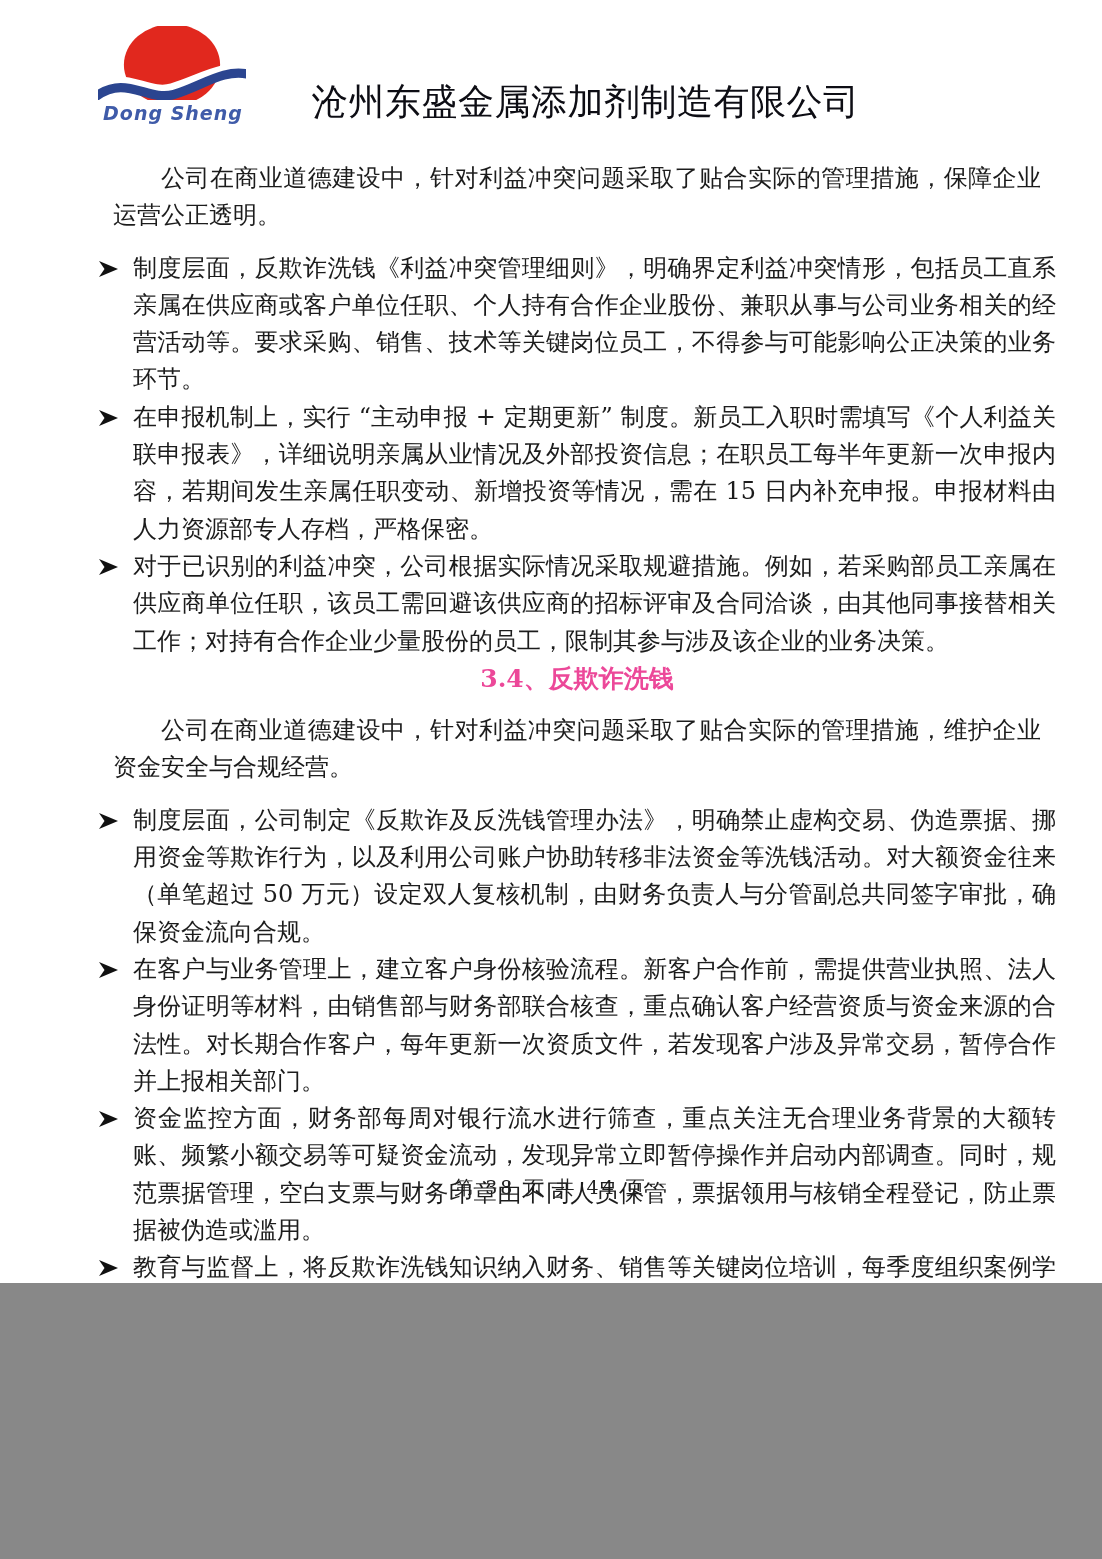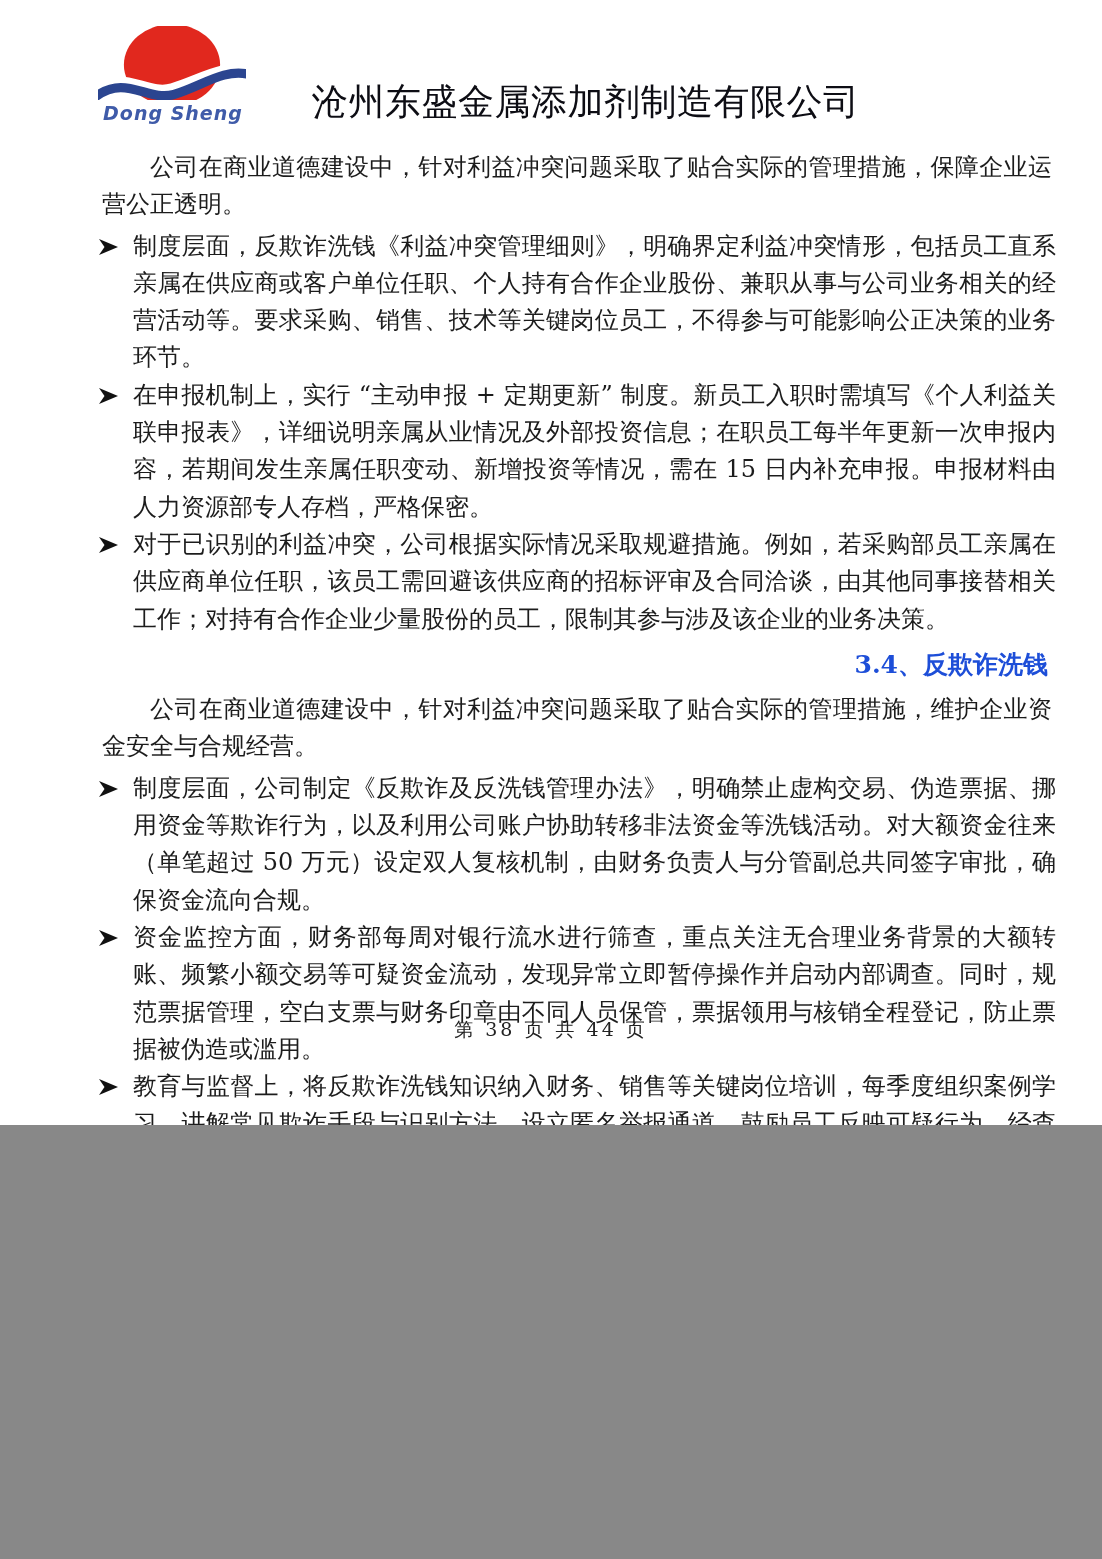--- a/index.html
+++ b/index.html
@@ -6,7 +6,7 @@
   .page {
     position: relative;
     width: 1102px;
-    height: 1125px;
+    height: 1283px;
     margin: 0 auto;
     background: #ffffff;
     font-family: "DejaVu Serif", "Liberation Serif", serif;

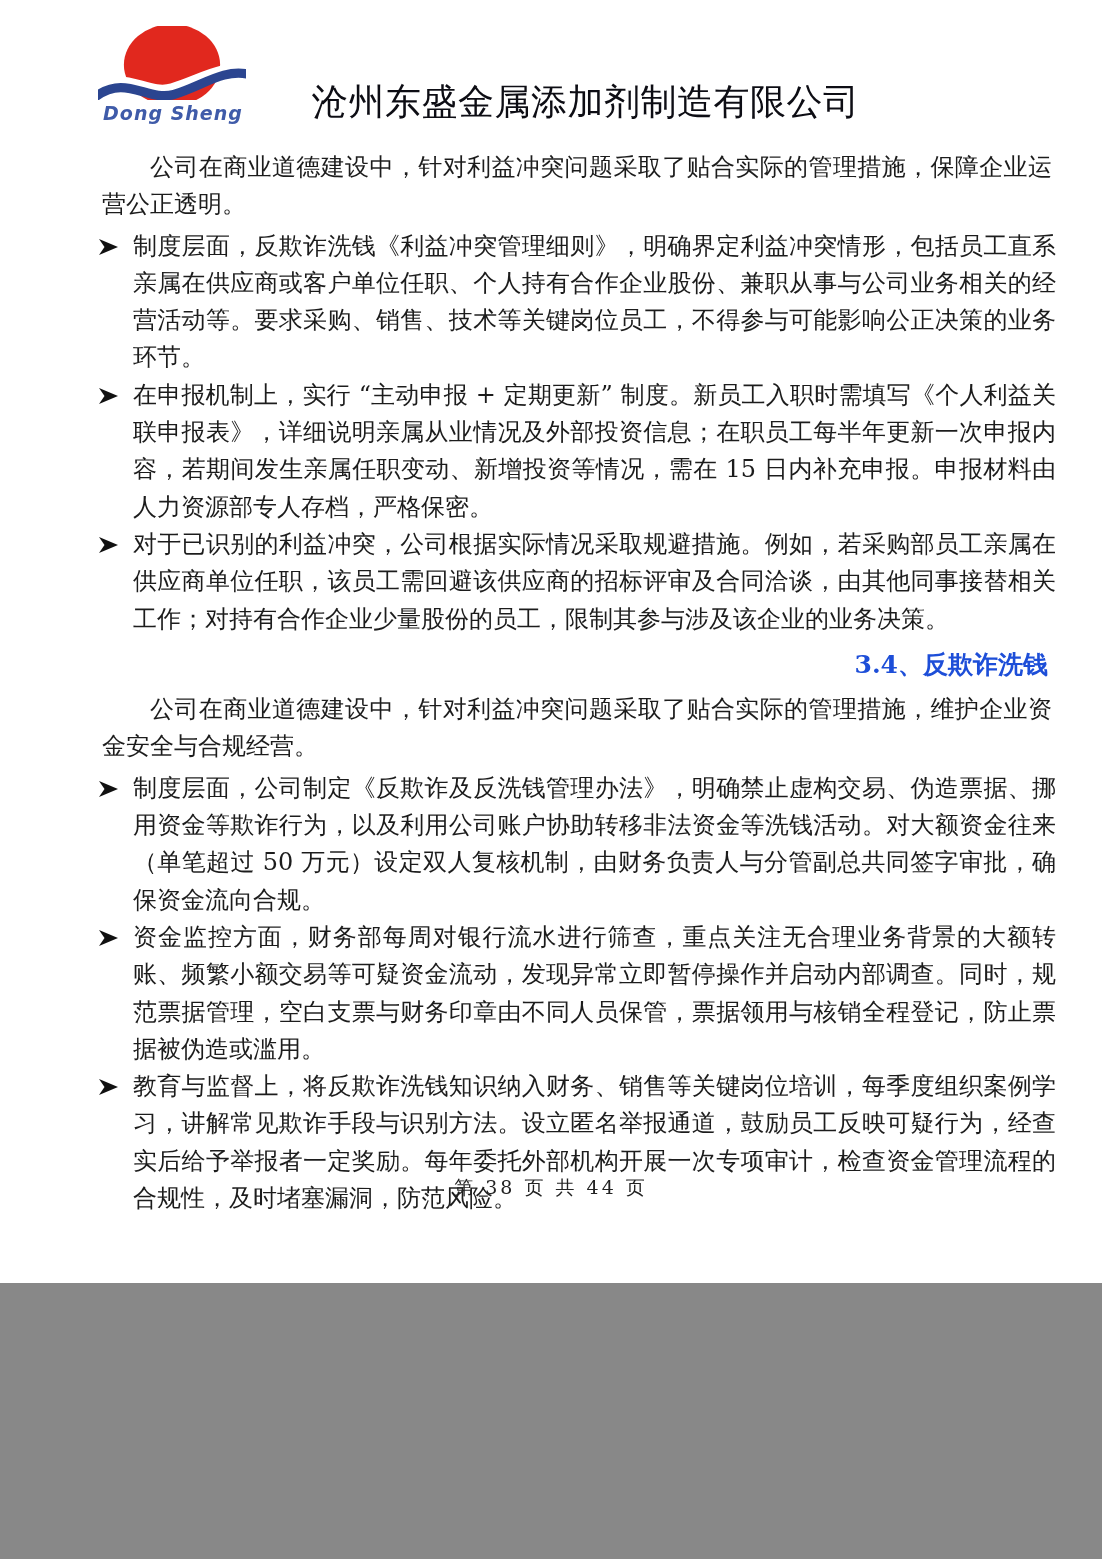--- a/index.html
+++ b/index.html
@@ -49,7 +49,7 @@
     line-height: 37.3px;
     text-align: justify;
   }
-  .content p { margin: 4px; }
+  .content p { margin: 15px; }
   .para-indent { text-indent: 2em; }
   .section-heading {
     margin: 8px;

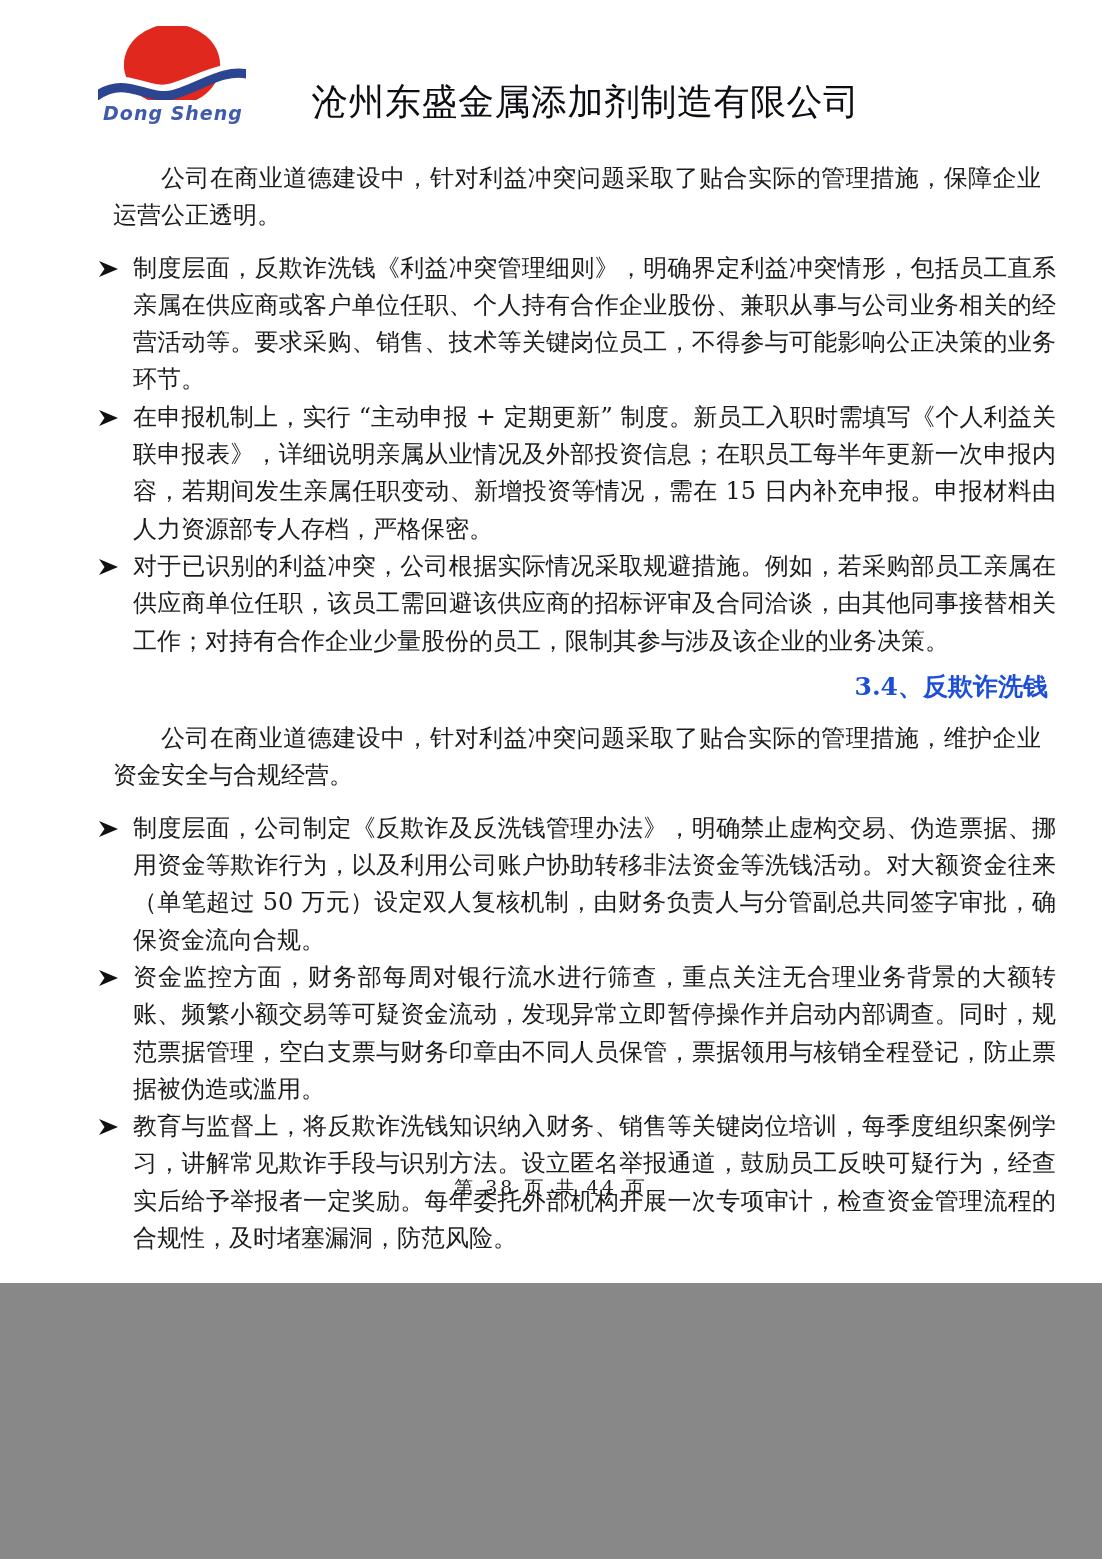--- a/index.html
+++ b/index.html
@@ -52,12 +52,12 @@
   .content p { margin: 15px; }
   .para-indent { text-indent: 2em; }
   .section-heading {
-    margin: 8px;
+    margin: 0;
     font-size: 25px;
     font-weight: bold;
     line-height: 37.3px;
-    text-align: right;
-    color: #1d4ed8;
+    text-align: center;
+    color: #ec4899;
   }
   .bullet {
     position: relative;

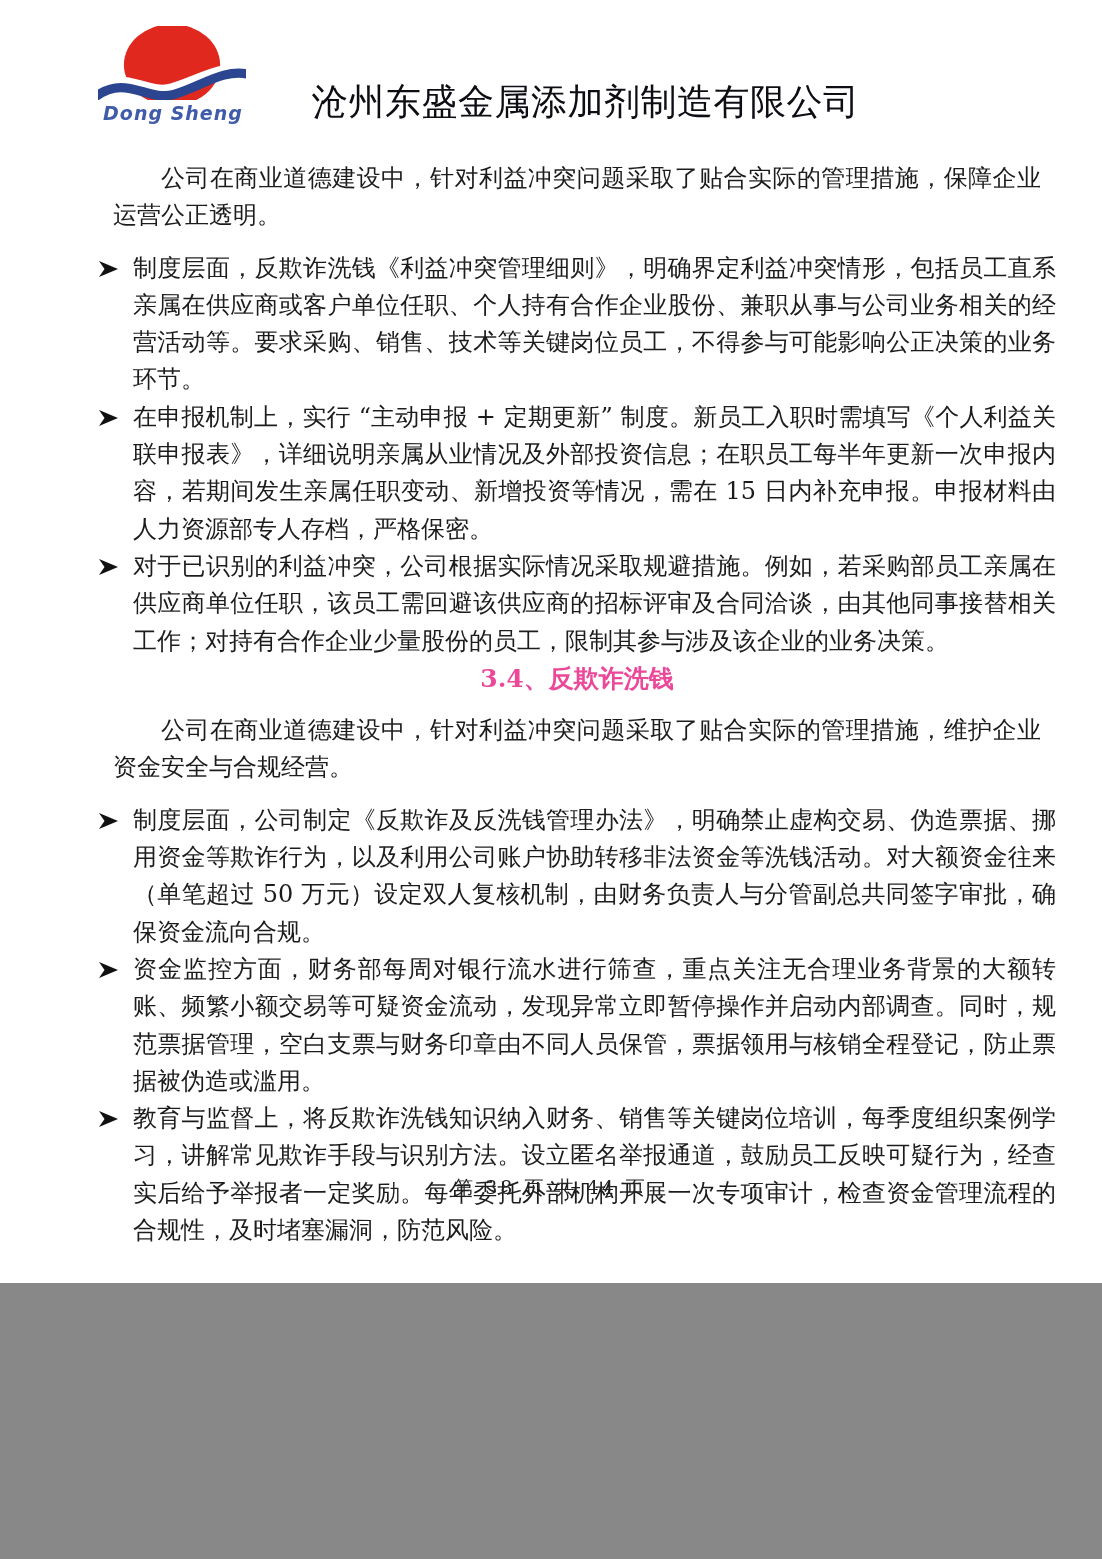--- a/index.html
+++ b/index.html
@@ -136,6 +136,12 @@
       <span>制度层面，公司制定《反欺诈及反洗钱管理办法》，明确禁止虚构交易、伪造票据、挪用资金等欺诈行为，以及利用公司账户协助转移非法资金等洗钱活动。对大额资金往来（单笔超过 50 万元）设定双人复核机制，由财务负责人与分管副总共同签字审批，确保资金流向合规。</span>
     </div>
 
+    <div class="bullet">
+      <svg class="bullet-arrow" viewBox="0 0 21 18">
+          <path d="M1,1 L20,9 L1,17 L6.5,9 Z" fill="#111111"></path>
+        </svg>
+      <span>在客户与业务管理上，建立客户身份核验流程。新客户合作前，需提供营业执照、法人身份证明等材料，由销售部与财务部联合核查，重点确认客户经营资质与资金来源的合法性。对长期合作客户，每年更新一次资质文件，若发现客户涉及异常交易，暂停合作并上报相关部门。</span>
+    </div>
 
     <div class="bullet">
       <svg class="bullet-arrow" viewBox="0 0 21 18">

